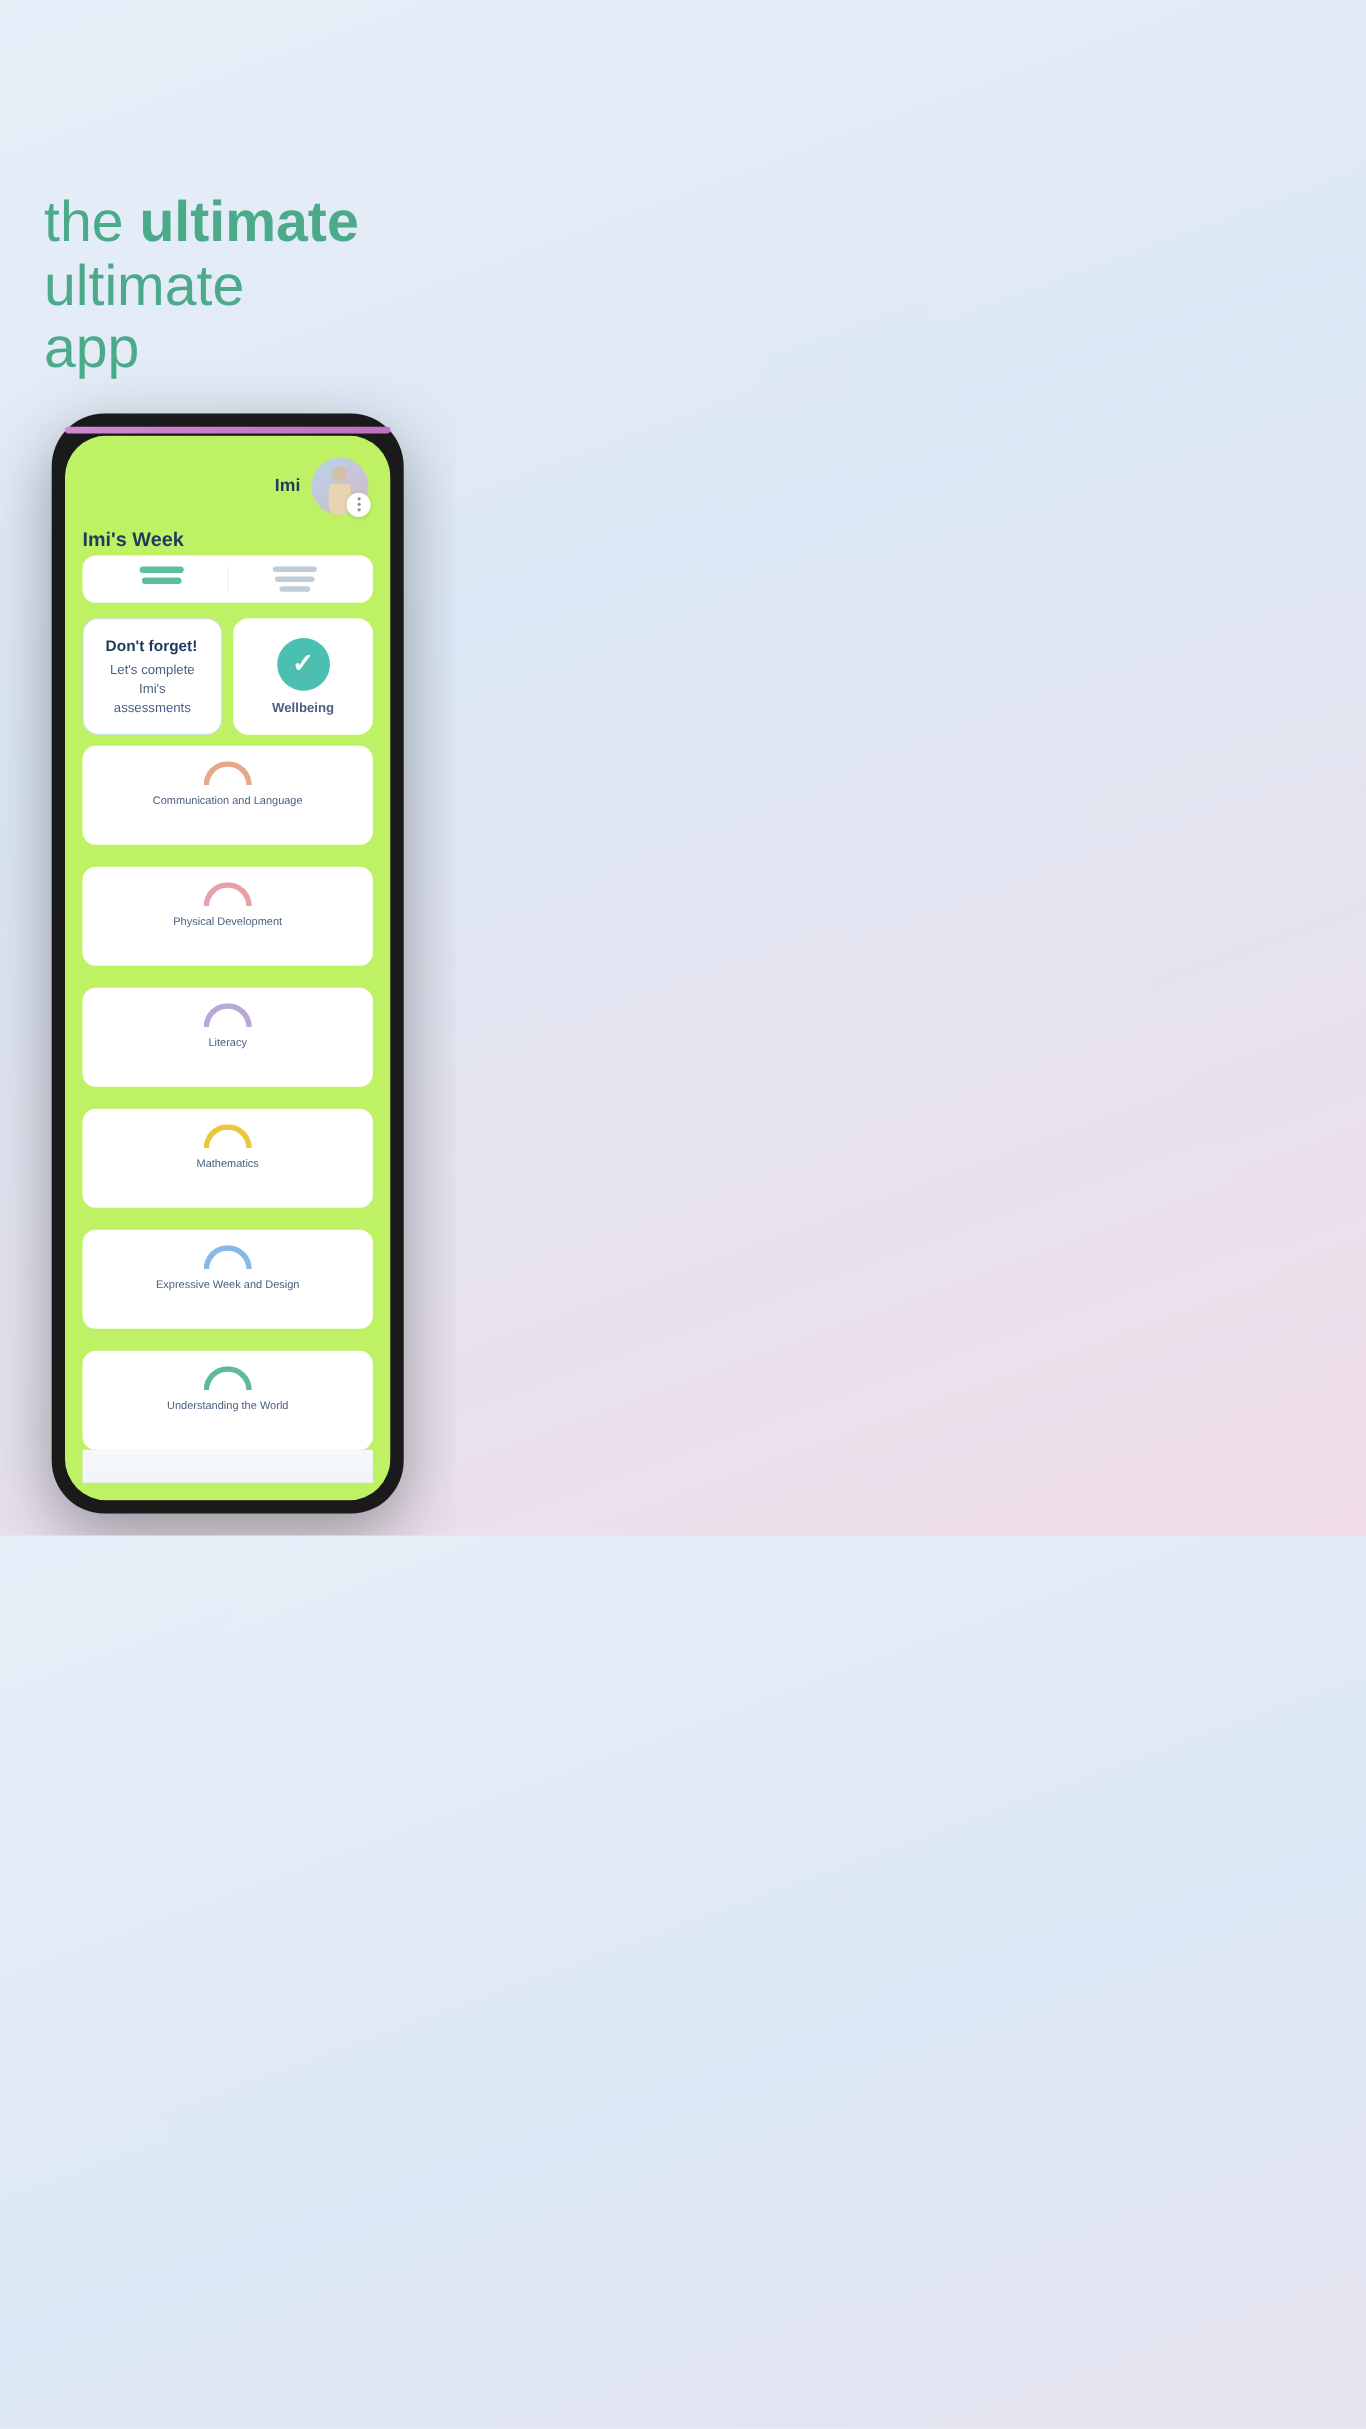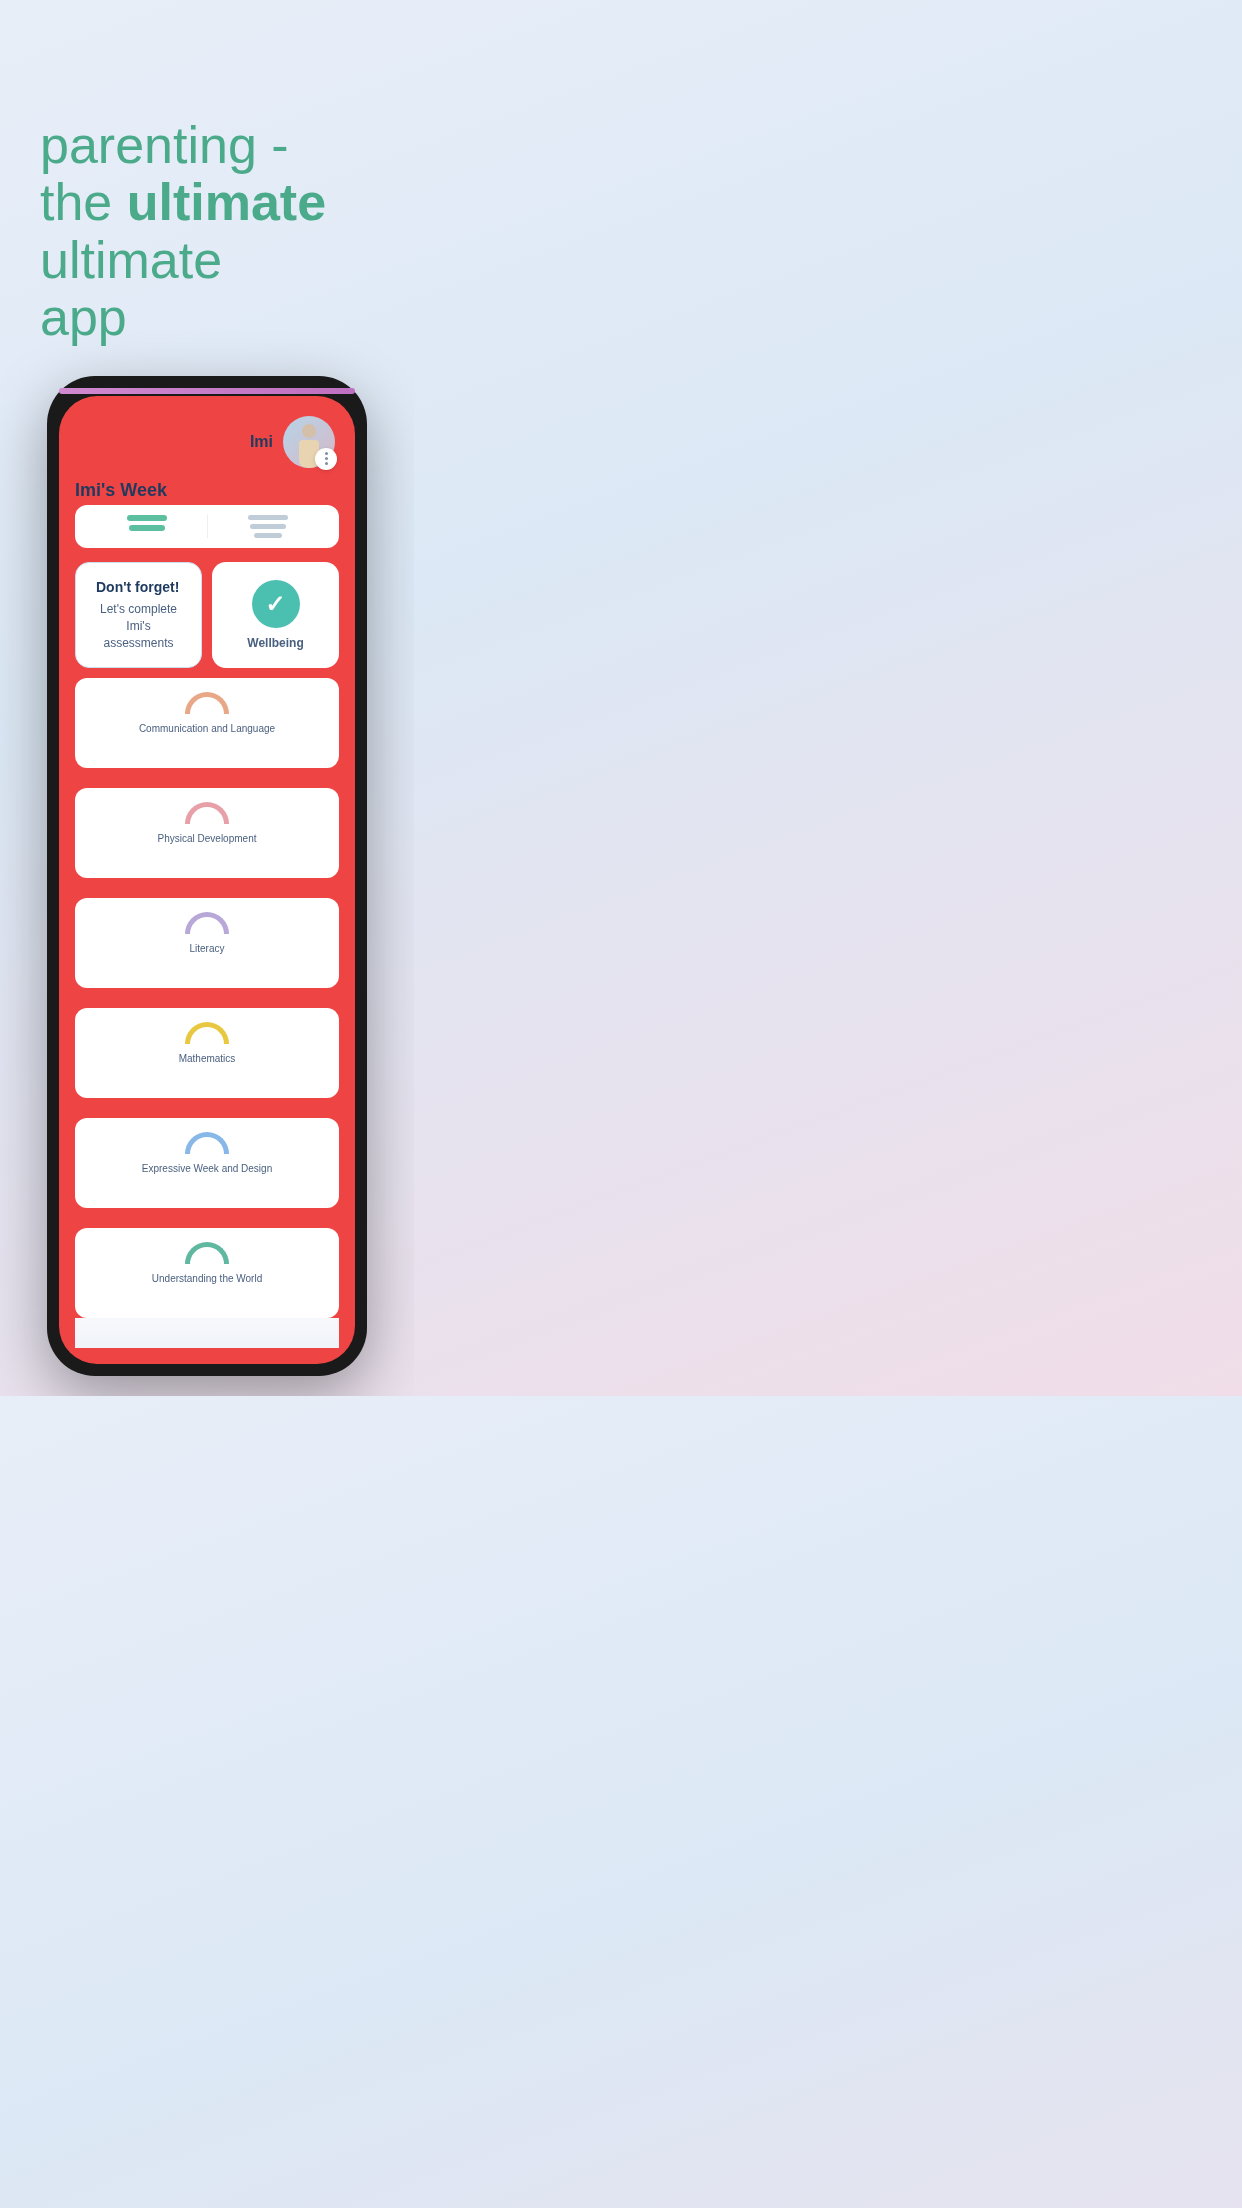--- a/index.html
+++ b/index.html
@@ -350,7 +350,7 @@
 <section class="hero">
   <h1 class="hero-title">
     <br>
-    <span>parenting -</span><br>
+    <br>
     <span>the </span><span class="bold">ultimate</span><br>
     <span>ultimate</span><br>
     <span>app</span>

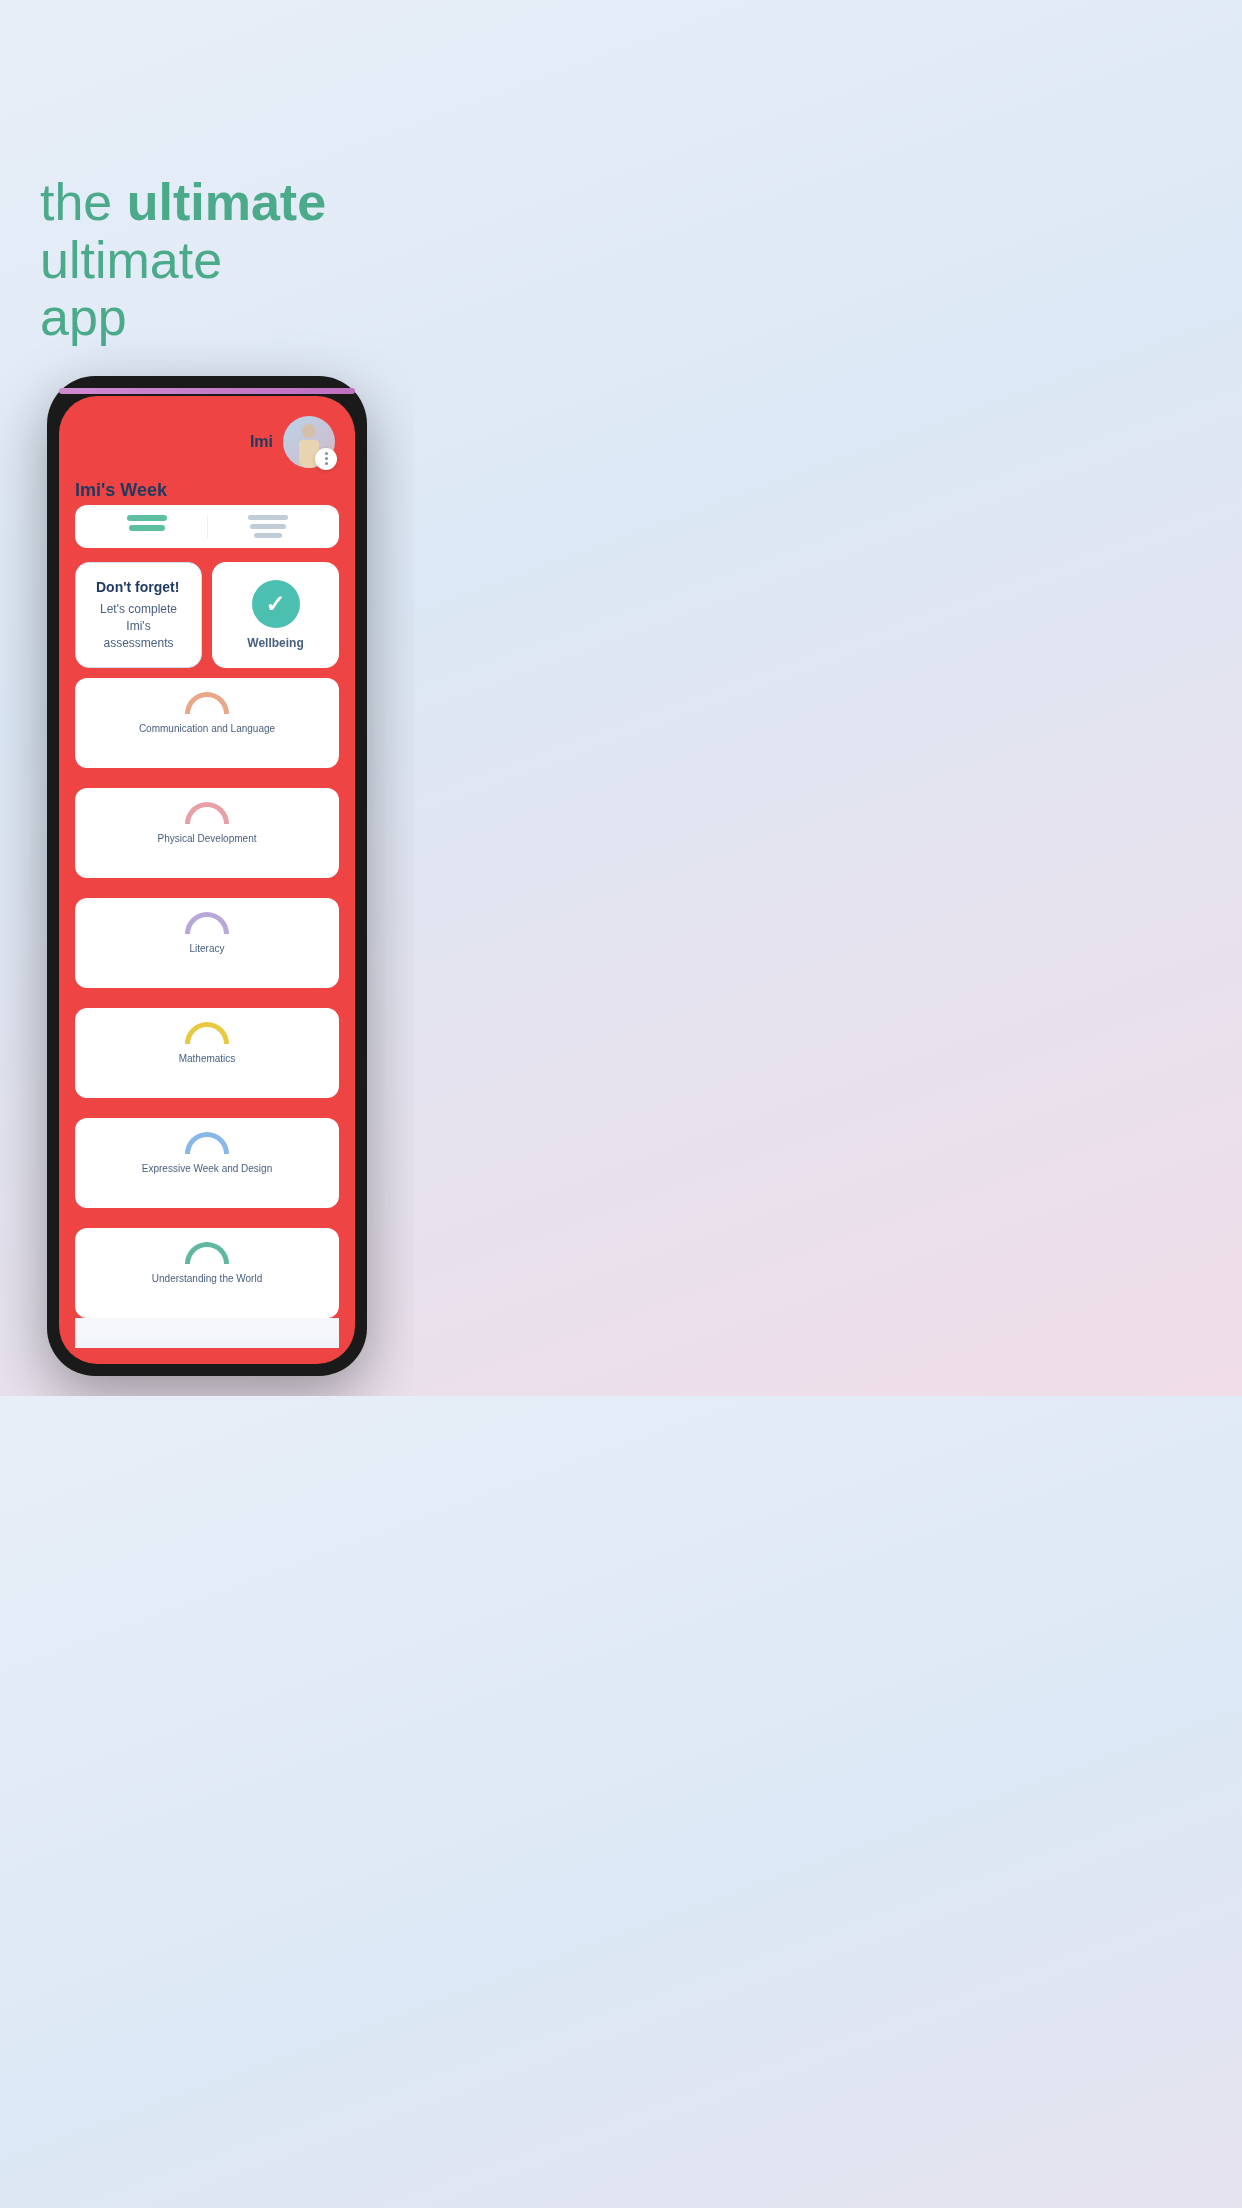--- a/index.html
+++ b/index.html
@@ -61,7 +61,7 @@
 
     
     .app-content {
-      background: #ef4444;
+      background: #bef264;
       padding: 20px 16px 16px;
     }
 

